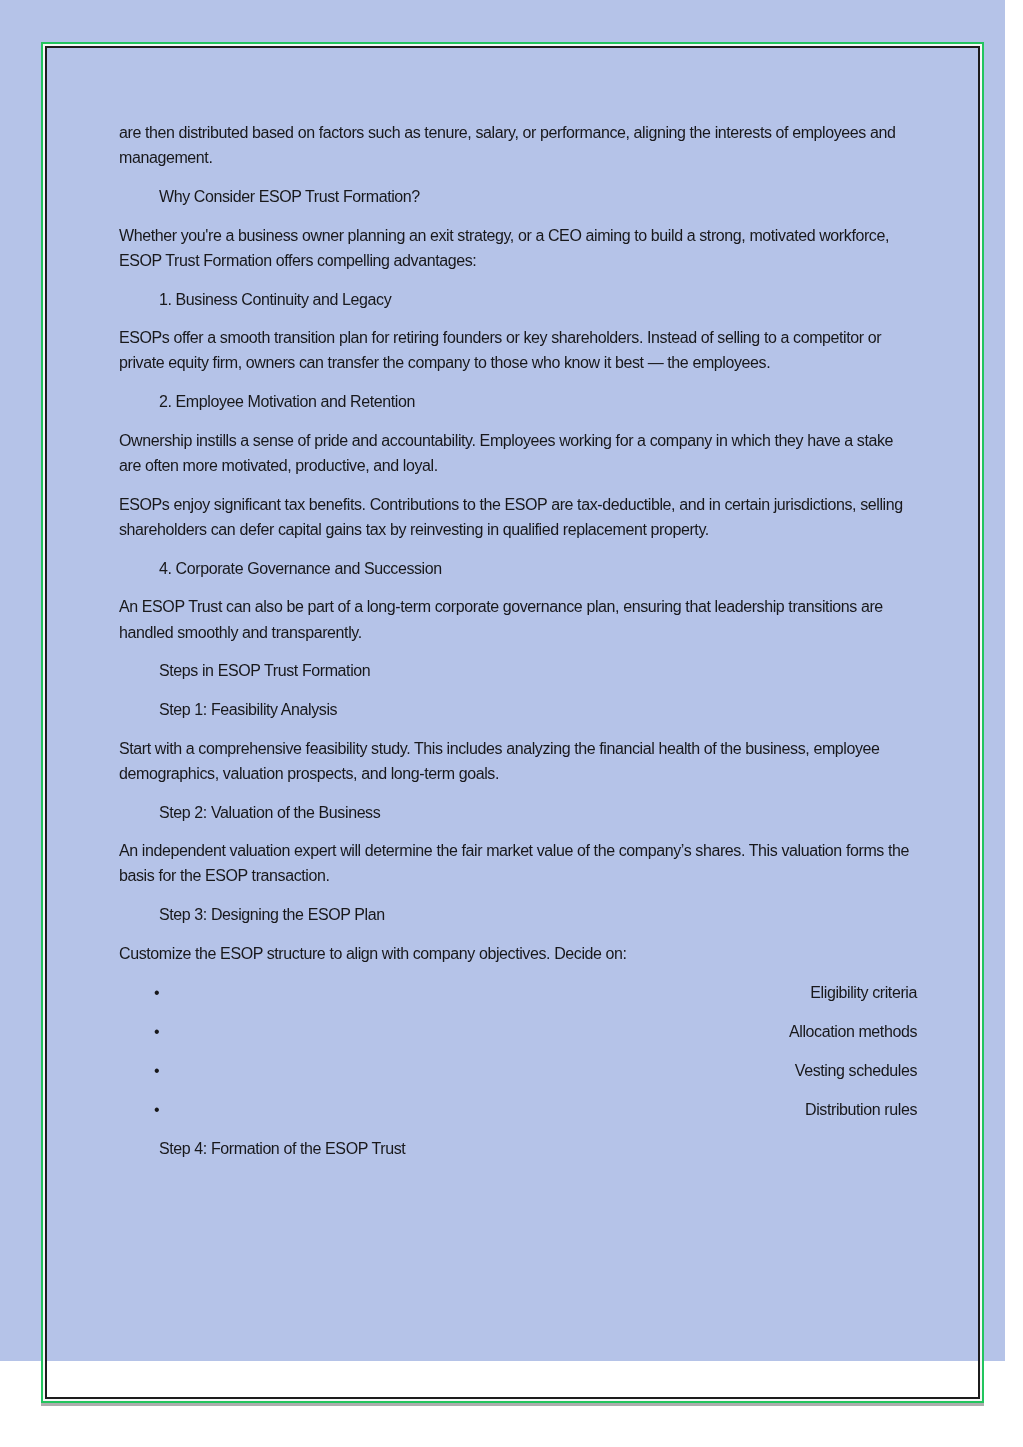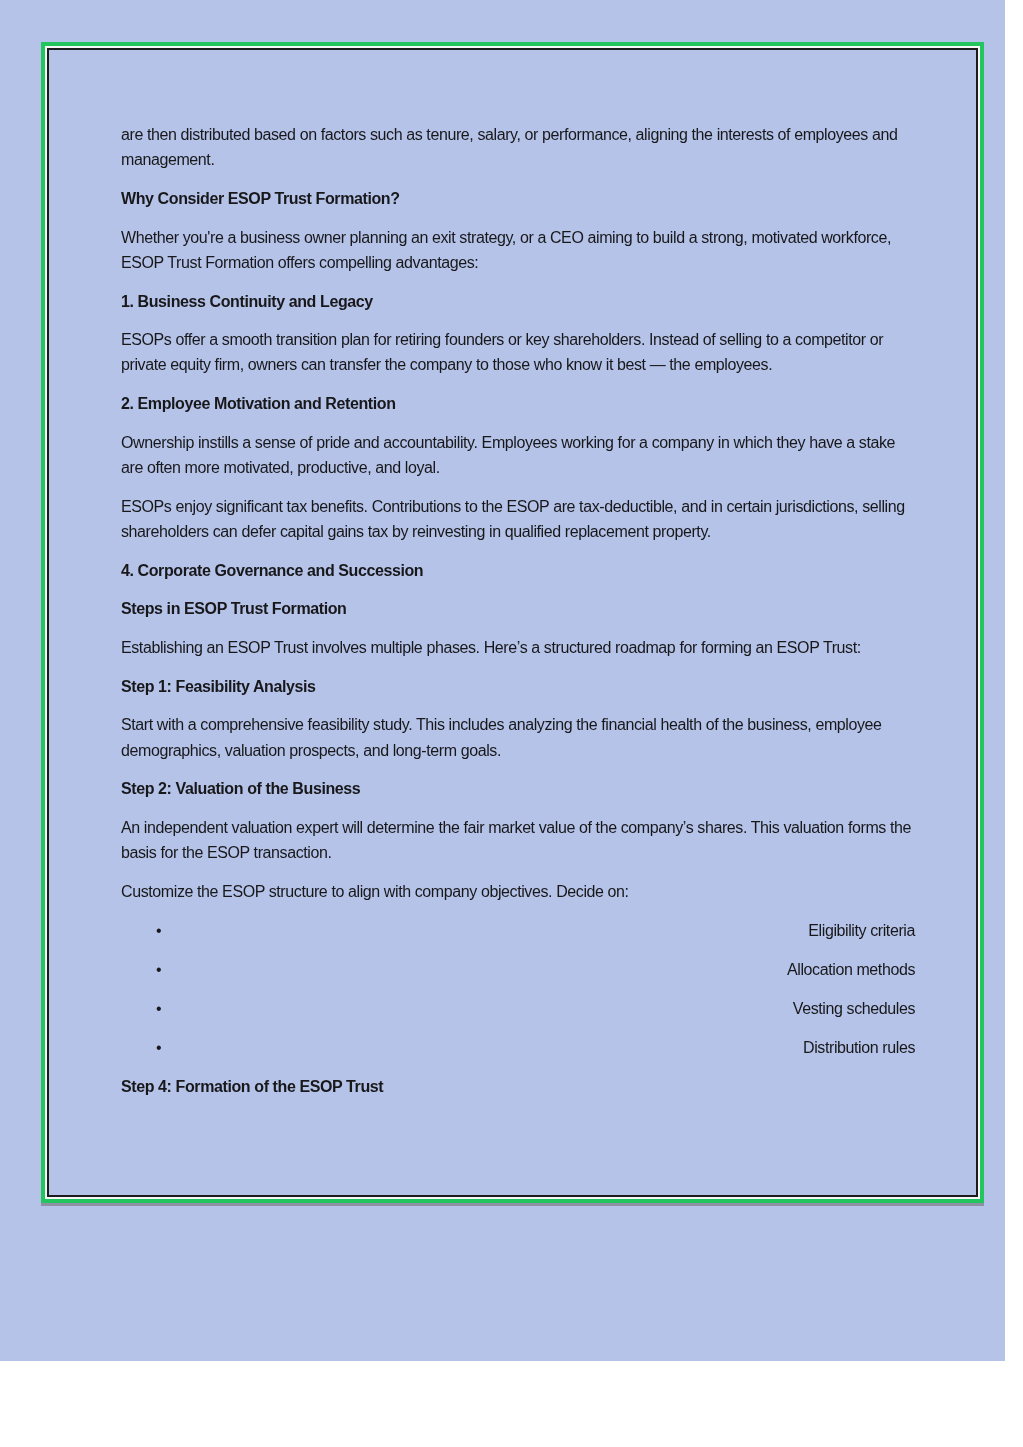--- a/index.html
+++ b/index.html
@@ -19,9 +19,9 @@
   .frame {
     position: absolute;
     left: 41px; top: 42px;
-    width: 943px; height: 1161px;
+    width: 943px; height: 1361px;
     box-sizing: border-box;
-    border: 4px solid #22c55e;
+    border: 2px solid #22c55e;
     box-shadow: 0 3px 0 rgba(105,105,105,0.55);
   }
   .frame-gap {

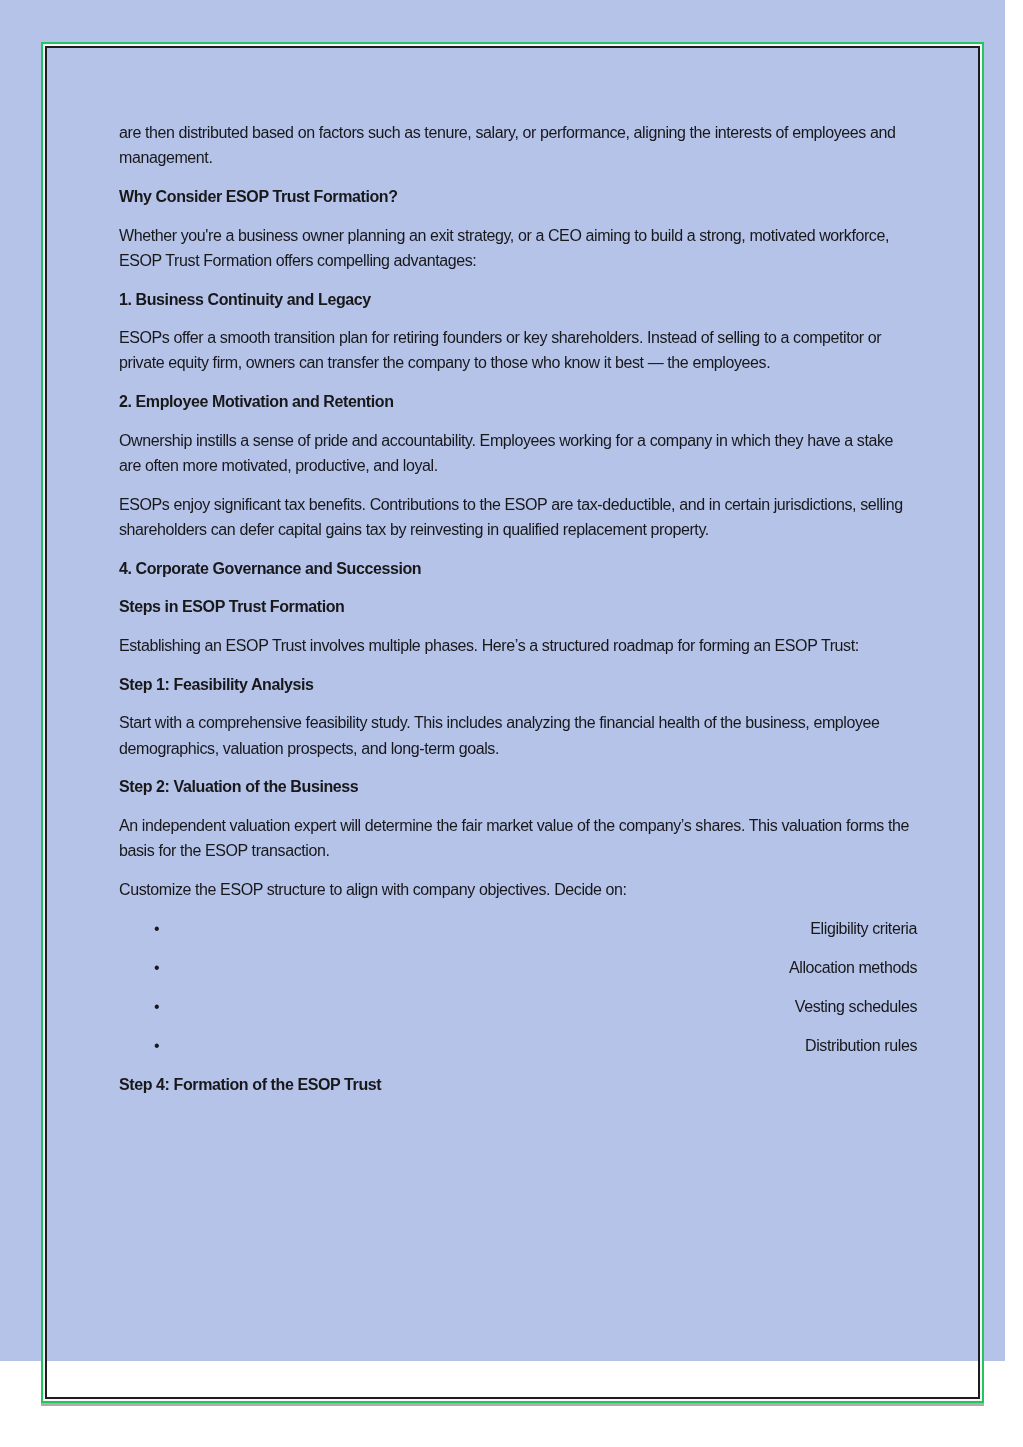--- a/index.html
+++ b/index.html
@@ -48,7 +48,7 @@
     font-size: 16px;
     line-height: 25.2px;
   }
-  .doc h3 { font-weight: 700; }
+  .doc h3 { font-weight: 400; margin-left: 40px; }
   .doc ul {
     margin: 0; padding: 0;
     list-style: none;

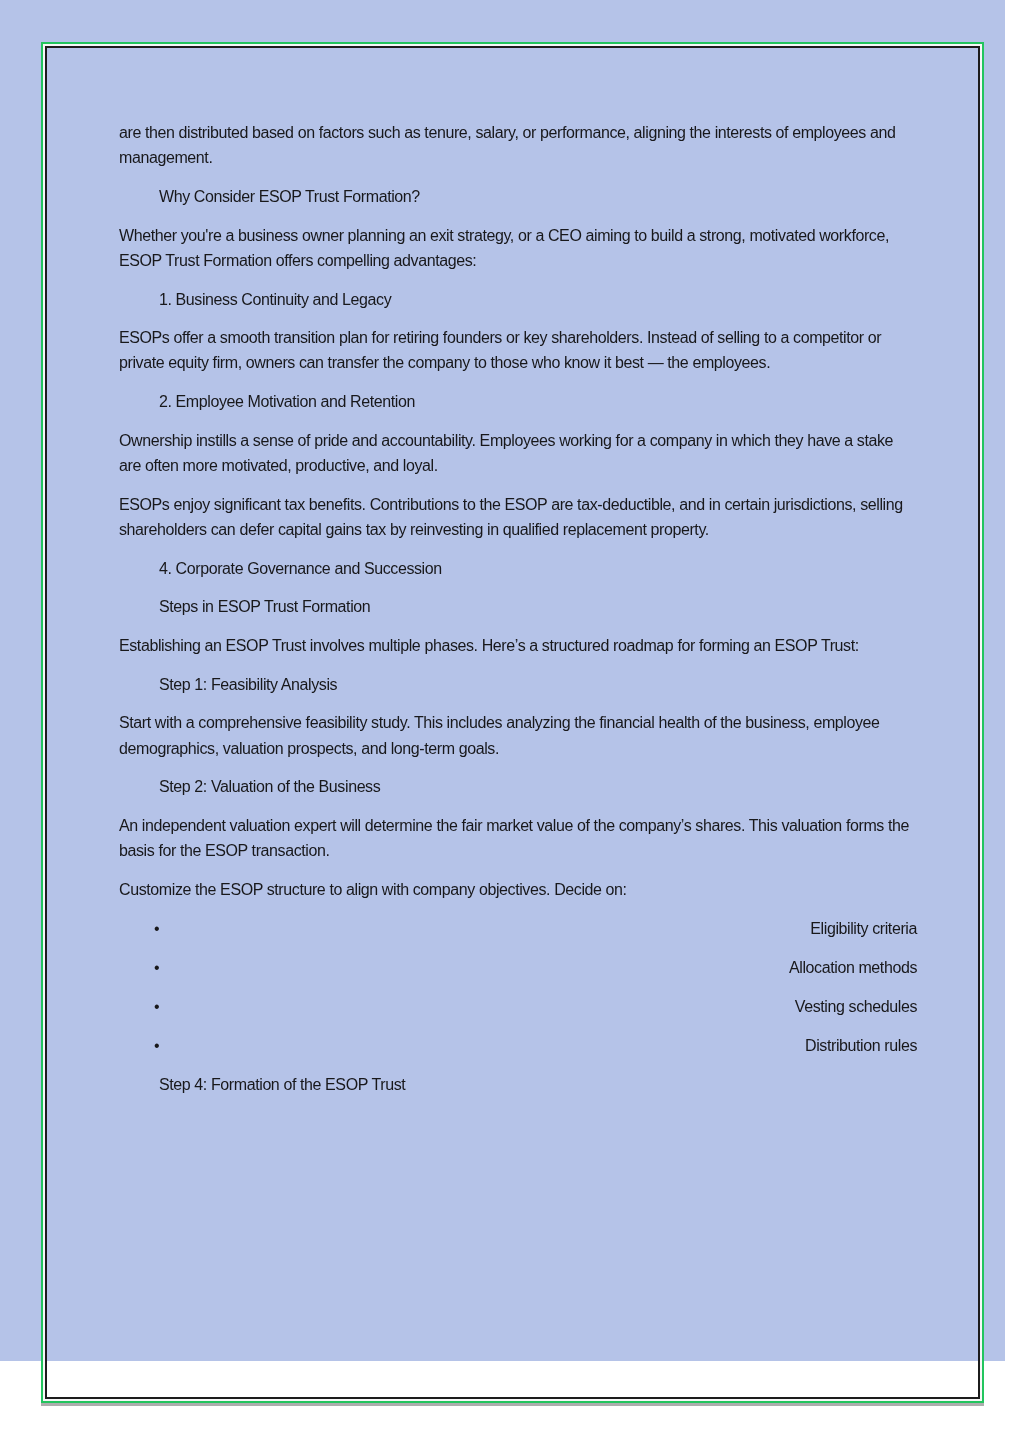--- a/index.html
+++ b/index.html
@@ -85,6 +85,7 @@
         <p>Ownership instills a sense of pride and accountability. Employees working for a company in which they have a stake are often more motivated, productive, and loyal.</p>
         <p>ESOPs enjoy significant tax benefits. Contributions to the ESOP are tax-deductible, and in certain jurisdictions, selling shareholders can defer capital gains tax by reinvesting in qualified replacement property.</p>
         <h3>4. Corporate Governance and Succession</h3>
+        <p>An ESOP Trust can also be part of a long-term corporate governance plan, ensuring that leadership transitions are handled smoothly and transparently.</p>
         <h3>Steps in ESOP Trust Formation</h3>
         <p>Establishing an ESOP Trust involves multiple phases. Here’s a structured roadmap for forming an ESOP Trust:</p>
         <h3>Step 1: Feasibility Analysis</h3>

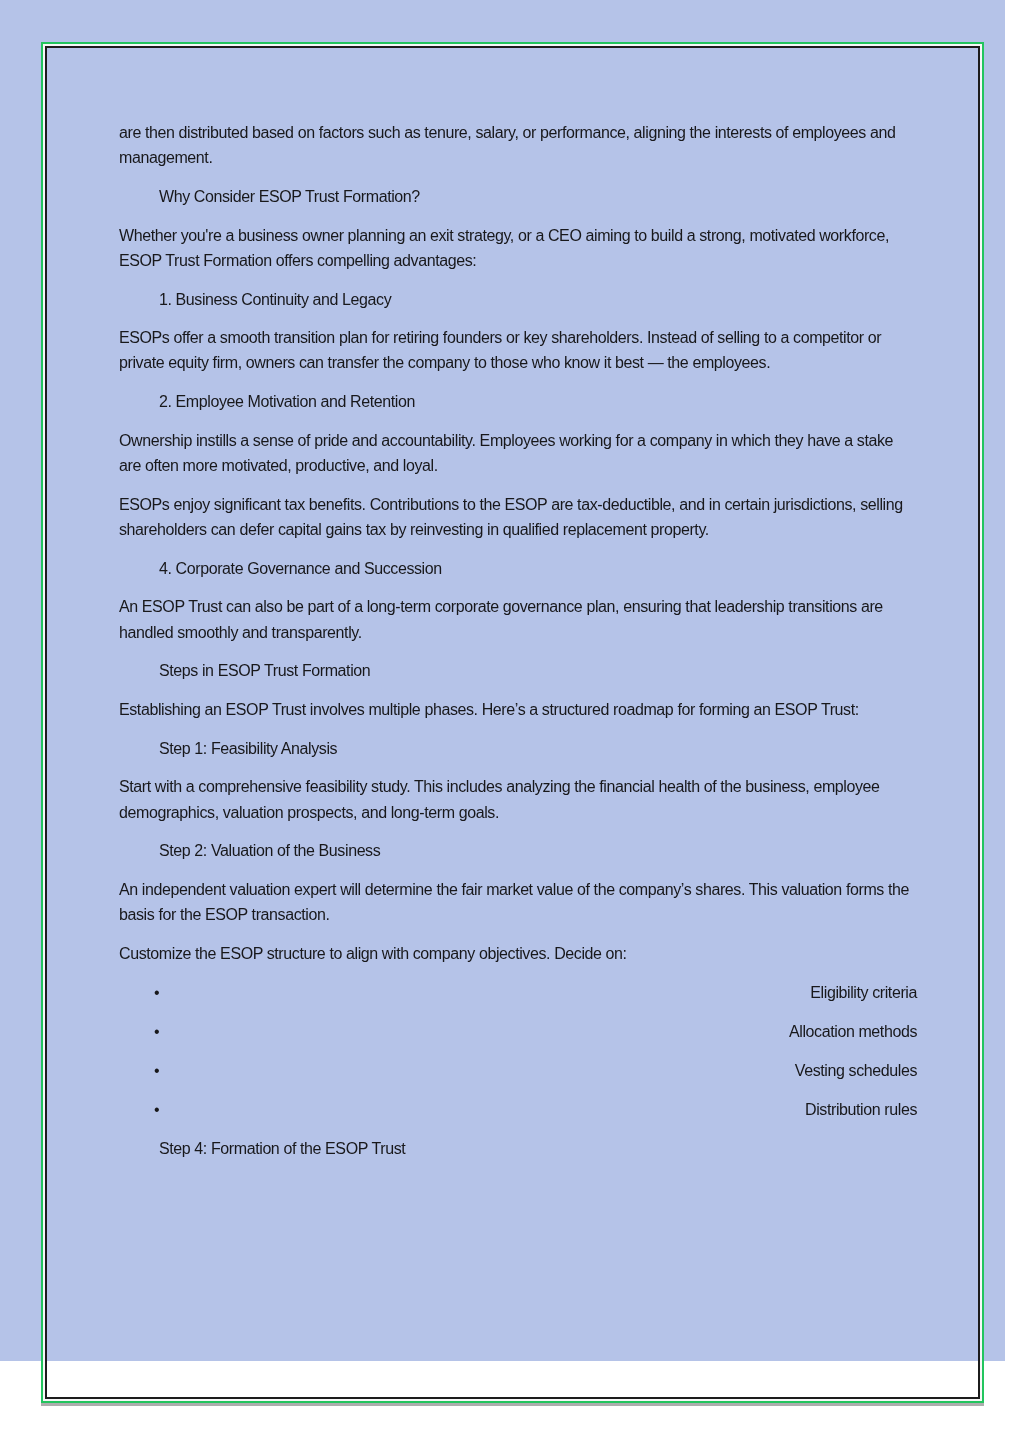--- a/index.html
+++ b/index.html
@@ -87,7 +87,6 @@
         <h3>4. Corporate Governance and Succession</h3>
         <p>An ESOP Trust can also be part of a long-term corporate governance plan, ensuring that leadership transitions are handled smoothly and transparently.</p>
         <h3>Steps in ESOP Trust Formation</h3>
-        <p>Establishing an ESOP Trust involves multiple phases. Here’s a structured roadmap for forming an ESOP Trust:</p>
         <h3>Step 1: Feasibility Analysis</h3>
         <p>Start with a comprehensive feasibility study. This includes analyzing the financial health of the business, employee demographics, valuation prospects, and long-term goals.</p>
         <h3>Step 2: Valuation of the Business</h3>

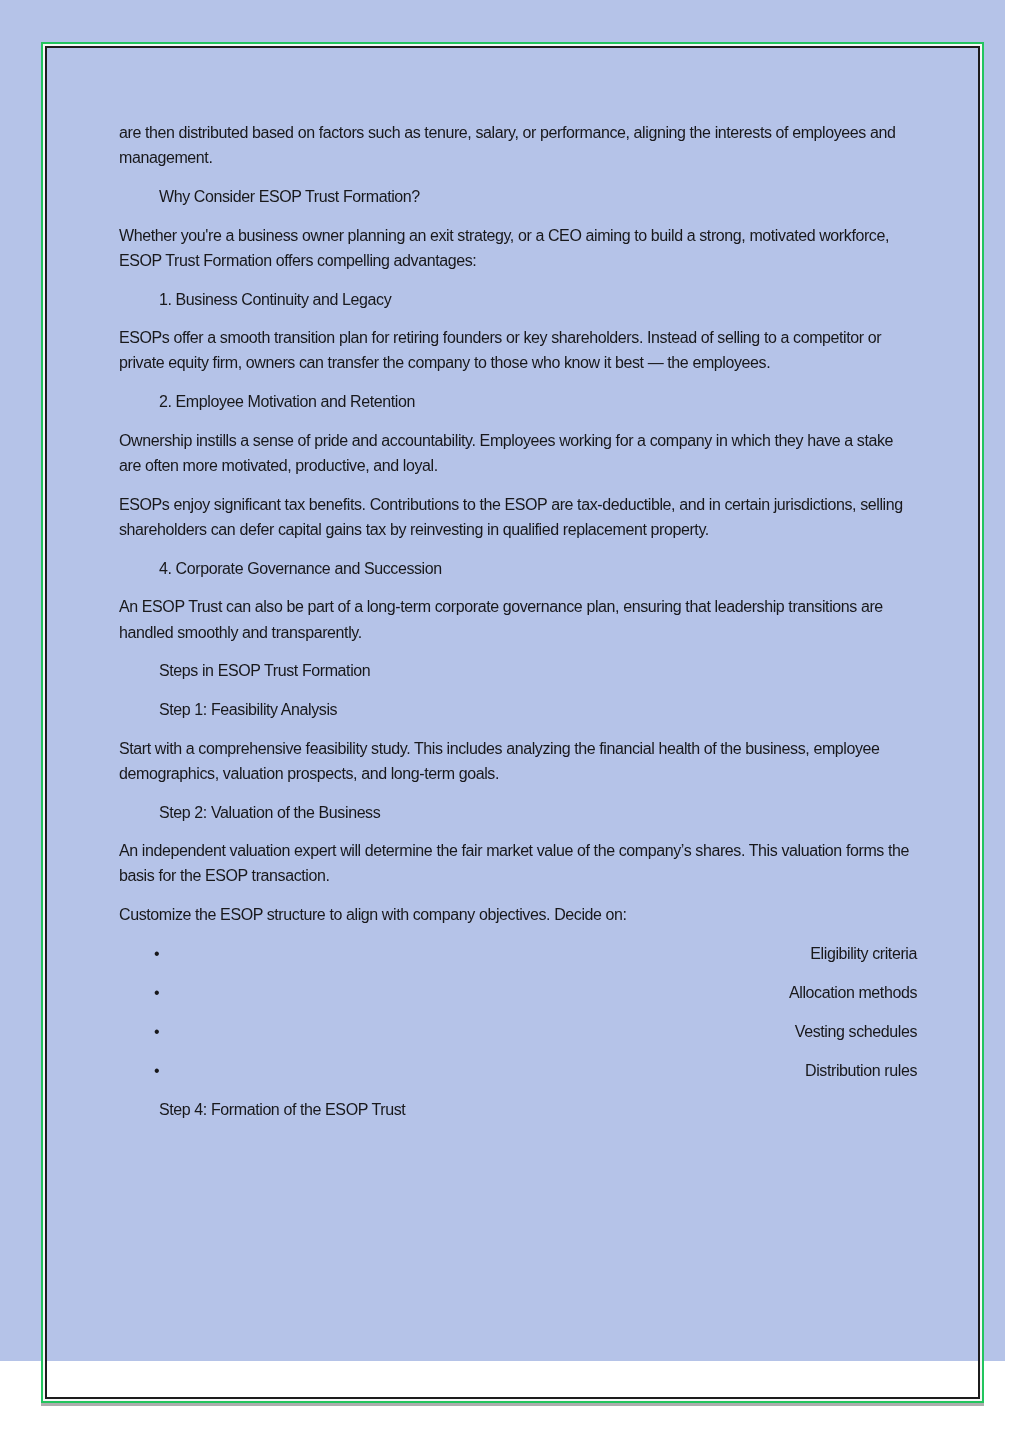--- a/index.html
+++ b/index.html
@@ -91,6 +91,7 @@
         <p>Start with a comprehensive feasibility study. This includes analyzing the financial health of the business, employee demographics, valuation prospects, and long-term goals.</p>
         <h3>Step 2: Valuation of the Business</h3>
         <p>An independent valuation expert will determine the fair market value of the company’s shares. This valuation forms the basis for the ESOP transaction.</p>
+        <h3>Step 3: Designing the ESOP Plan</h3>
         <p>Customize the ESOP structure to align with company objectives. Decide on:</p>
 
         <ul>

